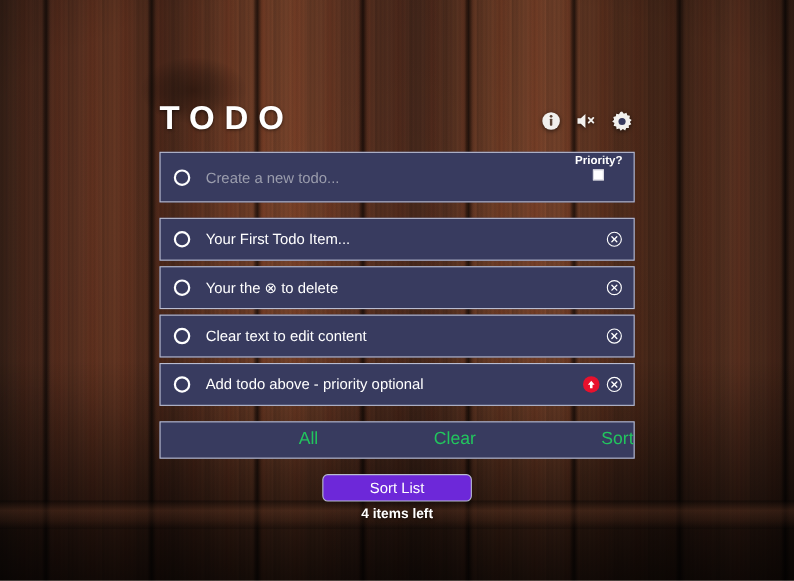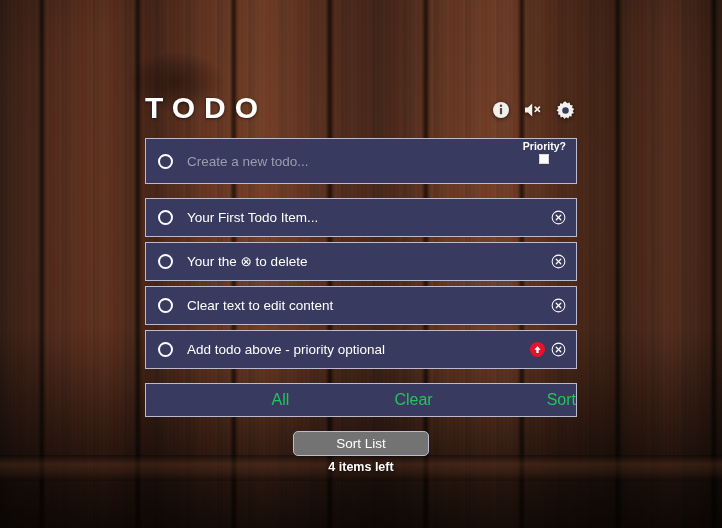--- a/index.html
+++ b/index.html
@@ -278,7 +278,7 @@
     margin-top: 14px;
   }
   .sort-button {
-    background: #737373;
+    background: #6d28d9;
     border: 1px solid #b9bcd0;
     border-radius: 5px;
     color: #ffffff;

